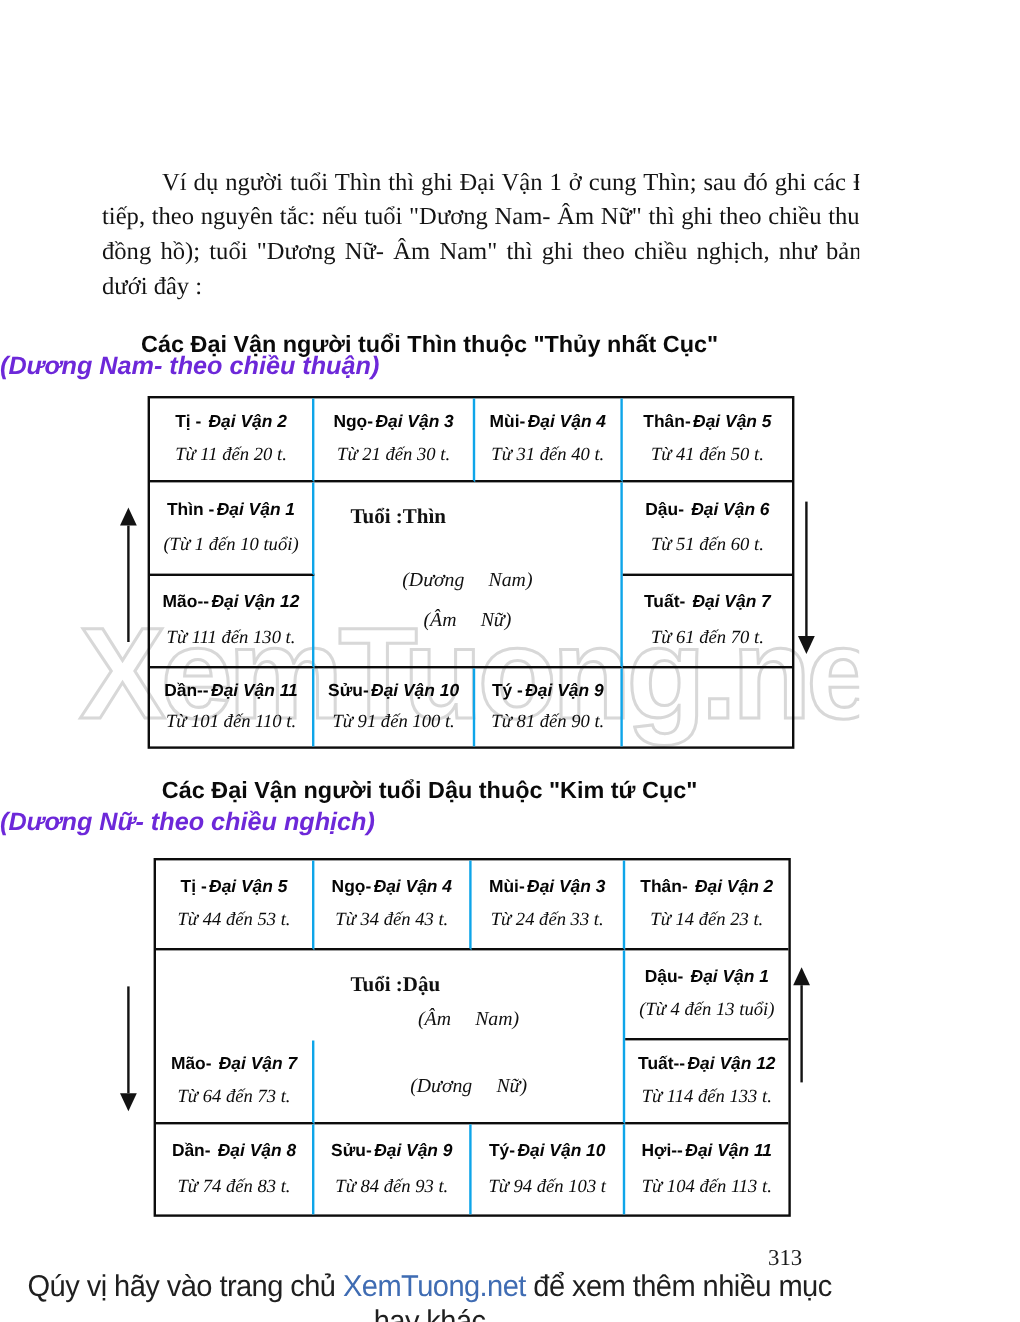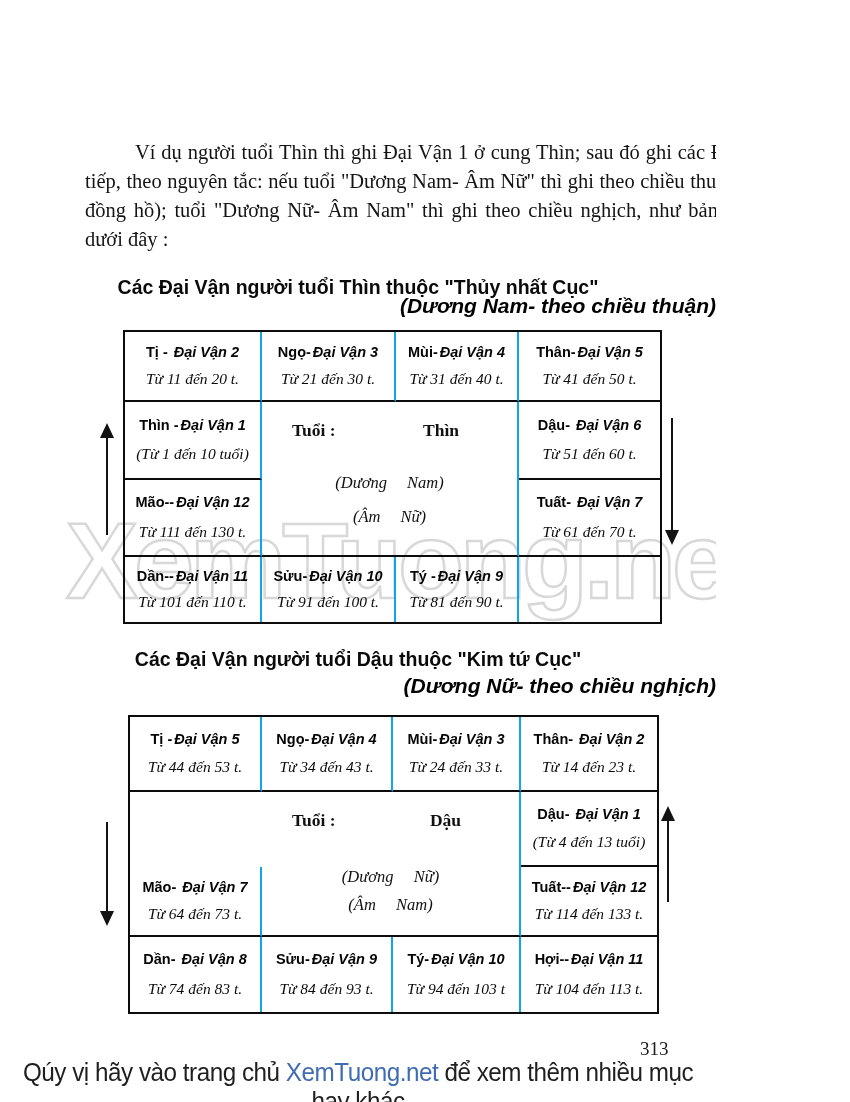--- a/index.html
+++ b/index.html
@@ -21,9 +21,9 @@
   .sec-title { position:absolute; width:100%; text-align:center; margin:0;
                font-family:"Liberation Sans", sans-serif; font-weight:bold;
                font-size:19.5px; color:#0a0a0a; }
-  .sec-sub   { position:absolute; width:100%; text-align:right; margin:0;
+  .sec-sub   { position:absolute; width:100%; text-align:left; margin:0;
                font-family:"Liberation Sans", sans-serif; font-weight:bold;
-               font-style:italic; font-size:21px; color:#000000; }
+               font-style:italic; font-size:21px; color:#6d28d9; }
   .t1-title { top:276px; } .t1-sub { top:294px; }
   .t2-title { top:648px; } .t2-sub { top:674px; }
 

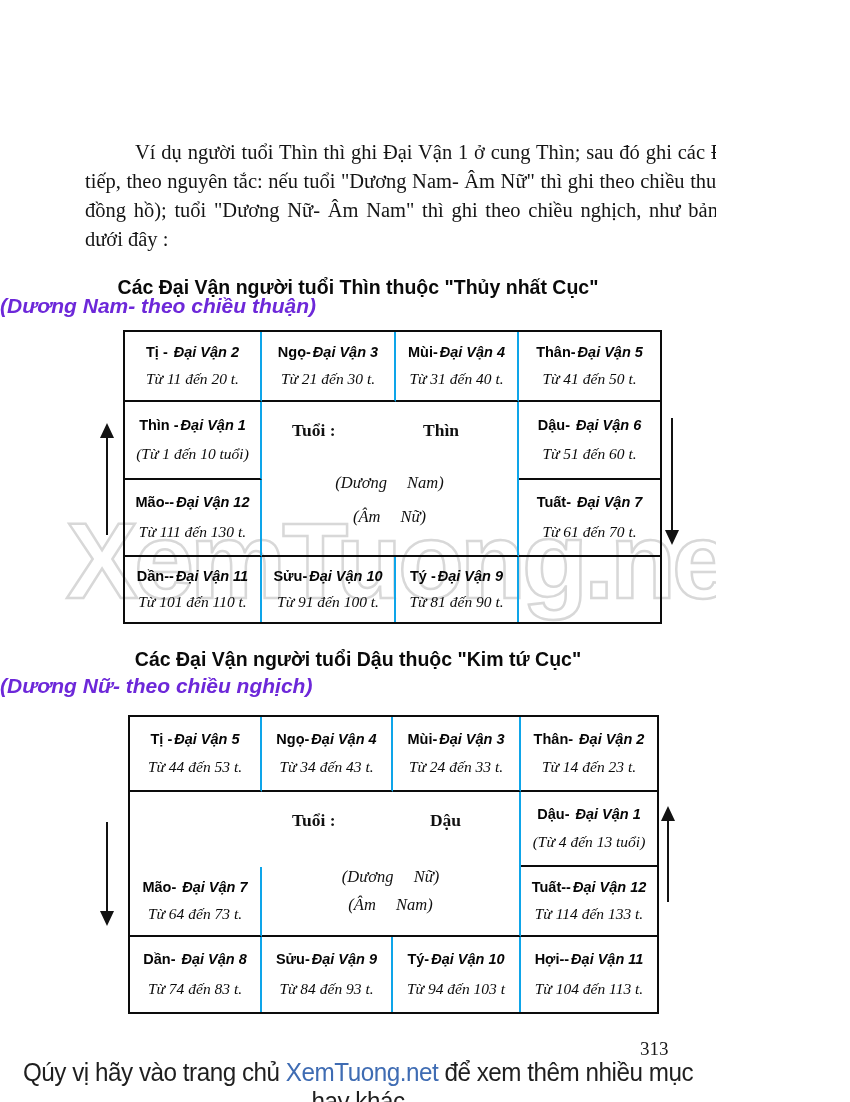--- a/index.html
+++ b/index.html
@@ -53,7 +53,7 @@
            font-size:15.5px; white-space:nowrap; color:#0a0a0a; }
 
   .center-cell { justify-content:flex-start; align-items:stretch; padding:0; }
-  .age-row { display:flex; justify-content:space-between; padding:0 58px 0 30px;
+  .age-row { display:flex; justify-content:flex-start; padding:0 58px 0 30px;
              margin-top:18px; font-weight:bold; font-size:17.5px;
              font-family:"Liberation Serif", serif; }
   .dn-line { text-align:center; font-style:italic; font-size:16.5px;

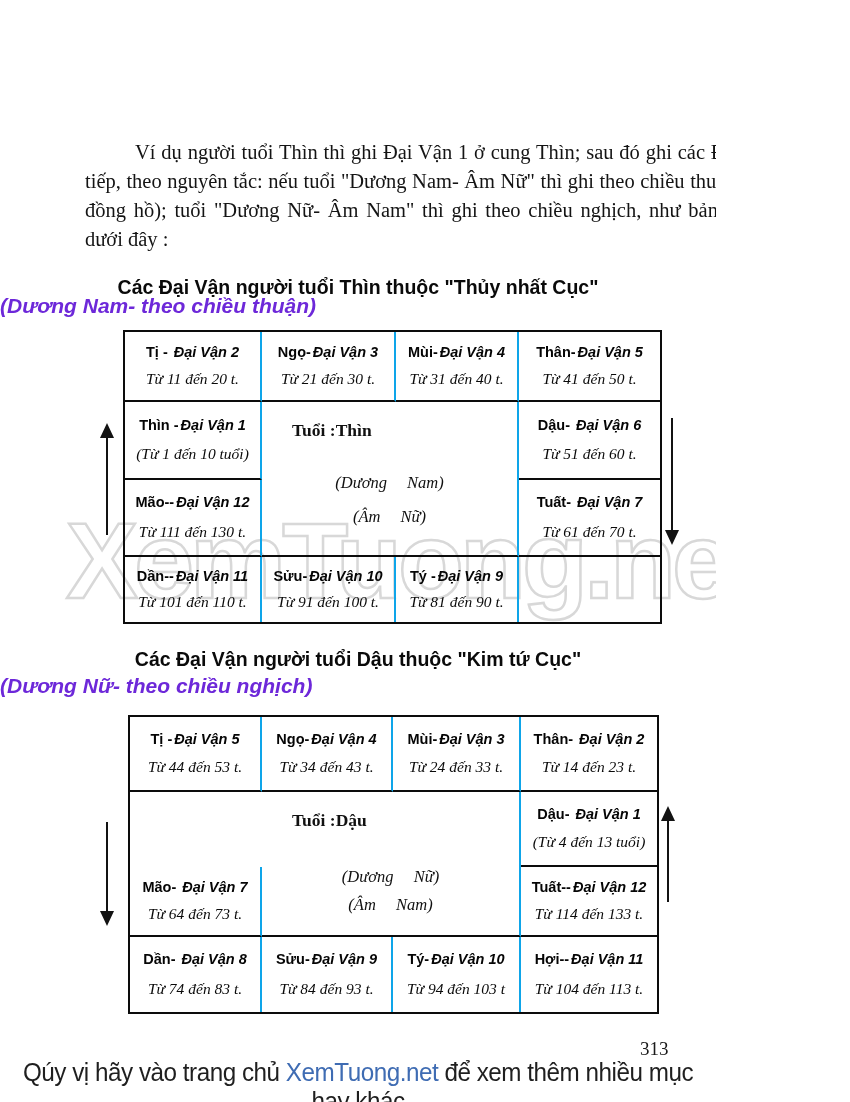--- a/index.html
+++ b/index.html
@@ -191,8 +191,8 @@
         <span>Tuổi :</span>
         <span>Dậu</span>
       </div>
+      <div class="dn-line dn2">(Âm Nam)</div>
       <div class="dn-line dn1">(Dương Nữ)</div>
-      <div class="dn-line dn2">(Âm Nam)</div>
     </div>
 
     <div class="cell a-r1 no-r">

